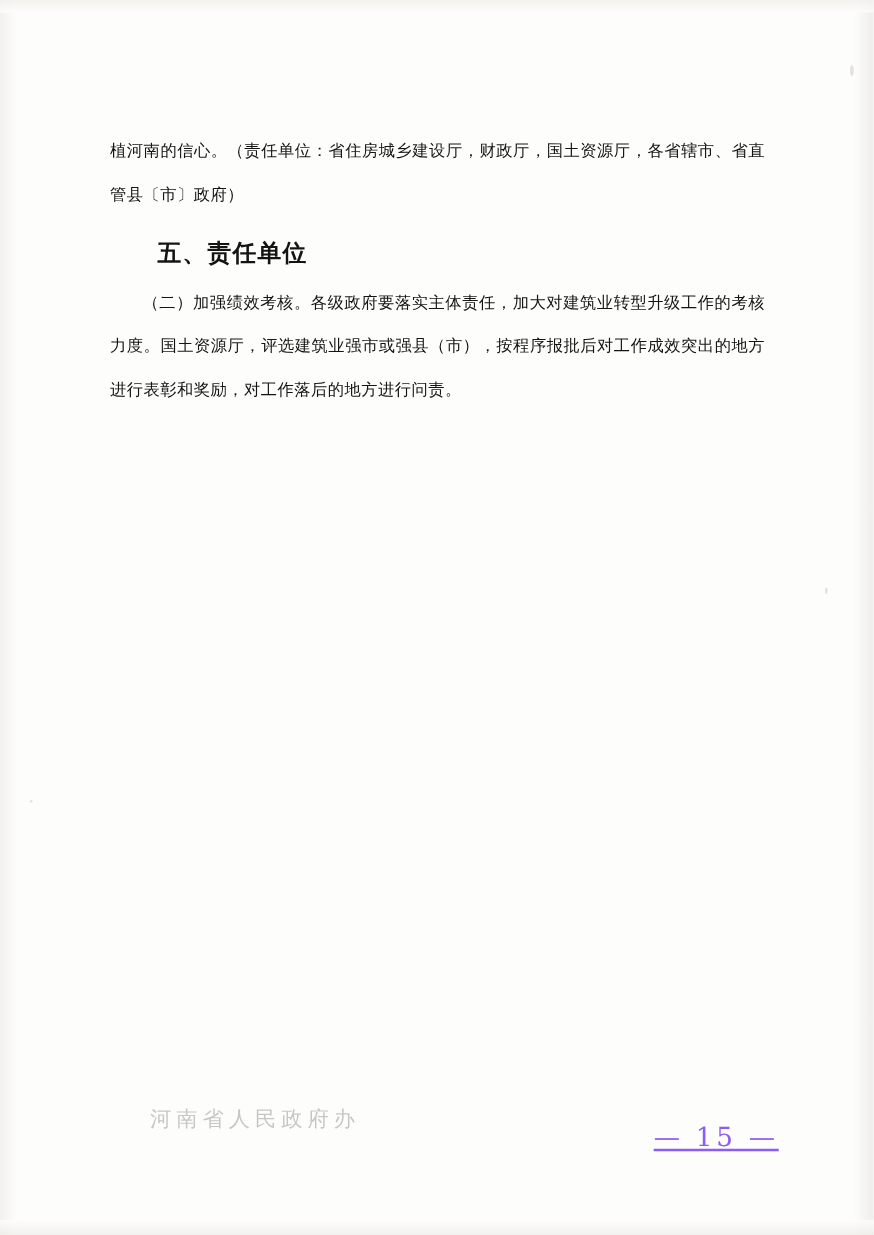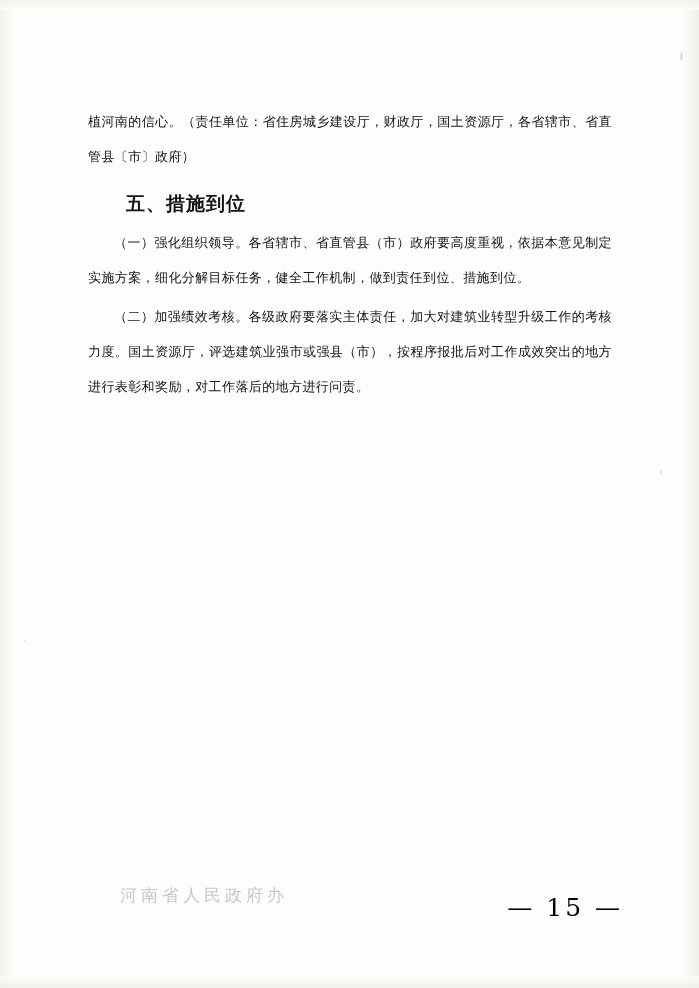--- a/index.html
+++ b/index.html
@@ -132,7 +132,7 @@
   <div class="content">
     <p class="plain">植河南的信心。（责任单位：省住房城乡建设厅，财政厅，国土资源厅，各省辖市、省直管县〔市〕政府）</p>
     <div class="para-gap"></div>
-    <p class="heading">五、措施到位</p>
+    <p class="heading">五、责任单位</p>
     <p class="indent">（一）强化组织领导。各省辖市、省直管县（市）政府要高度重视，依据本意见制定实施方案，细化分解目标任务，健全工作机制，做到责任到位、措施到位。</p>
     <p class="indent">（二）加强绩效考核。各级政府要落实主体责任，加大对建筑业转型升级工作的考核力度。国土资源厅，评选建筑业强市或强县（市），按程序报批后对工作成效突出的地方进行表彰和奖励，对工作落后的地方进行问责。</p>
   </div>

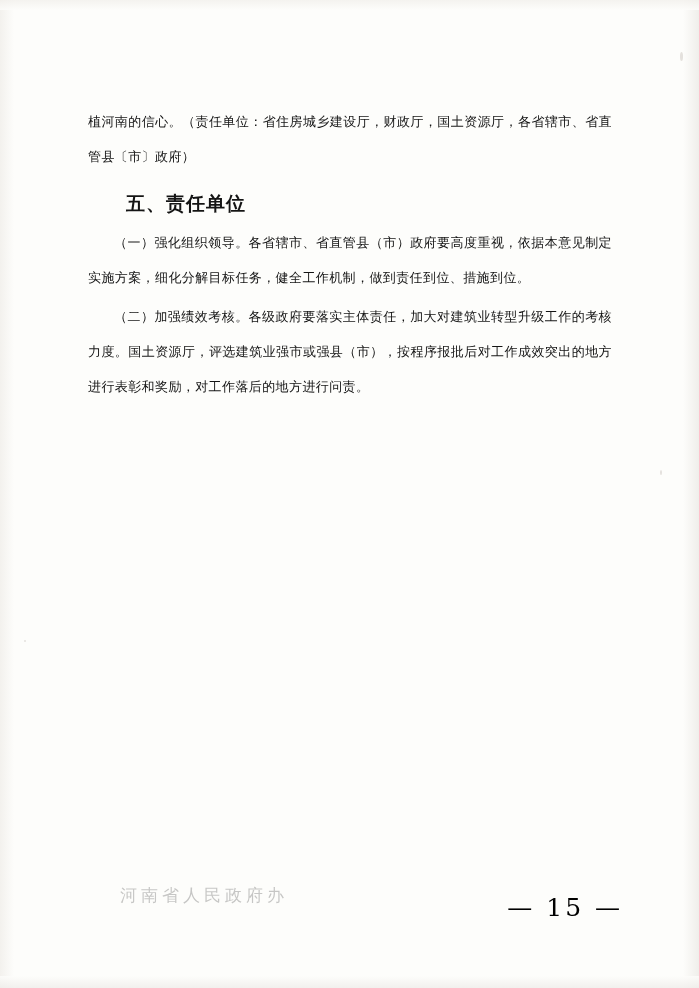--- a/index.html
+++ b/index.html
@@ -133,7 +133,6 @@
     <p class="plain">植河南的信心。（责任单位：省住房城乡建设厅，财政厅，国土资源厅，各省辖市、省直管县〔市〕政府）</p>
     <div class="para-gap"></div>
     <p class="heading">五、责任单位</p>
-    <p class="indent">（一）强化组织领导。各省辖市、省直管县（市）政府要高度重视，依据本意见制定实施方案，细化分解目标任务，健全工作机制，做到责任到位、措施到位。</p>
     <p class="indent">（二）加强绩效考核。各级政府要落实主体责任，加大对建筑业转型升级工作的考核力度。国土资源厅，评选建筑业强市或强县（市），按程序报批后对工作成效突出的地方进行表彰和奖励，对工作落后的地方进行问责。</p>
   </div>
 

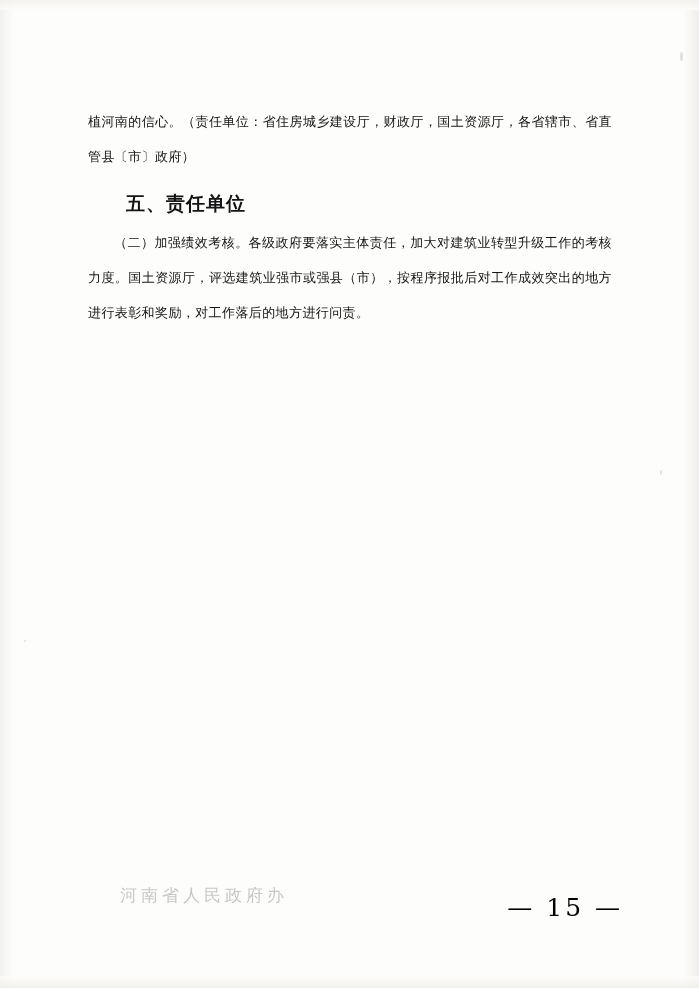--- a/index.html
+++ b/index.html
@@ -95,10 +95,11 @@
     position: absolute;
     right: 0;
     bottom: 4px;
-    font-size: 25px;
+    font-size: 21px;
     letter-spacing: 3px;
-    color: #000000;
+    color: #8b5cf6;
     font-family: "DejaVu Serif", "Liberation Serif", serif;
+    text-decoration: underline;
   }
   .stamp {
     position: absolute;

